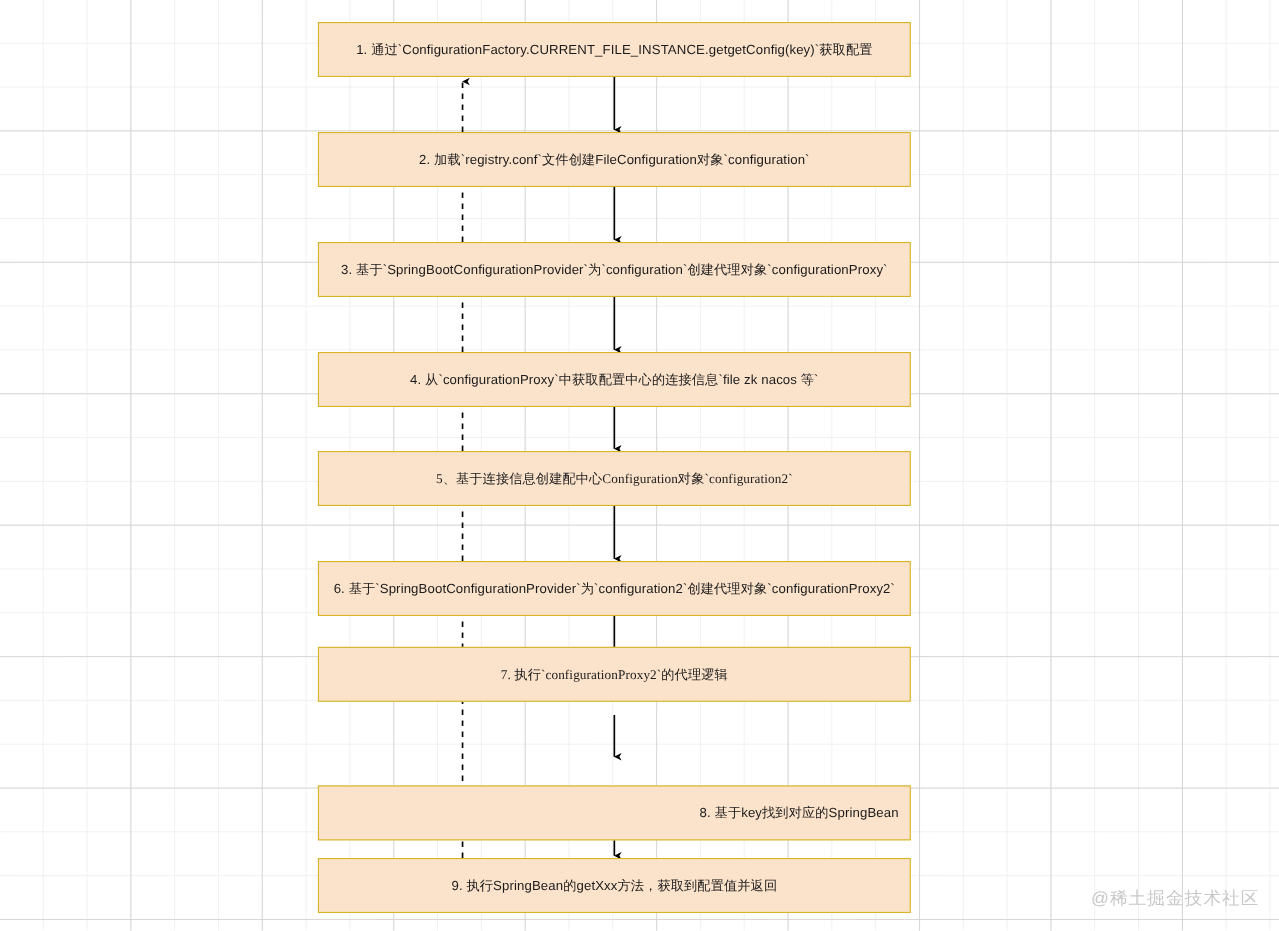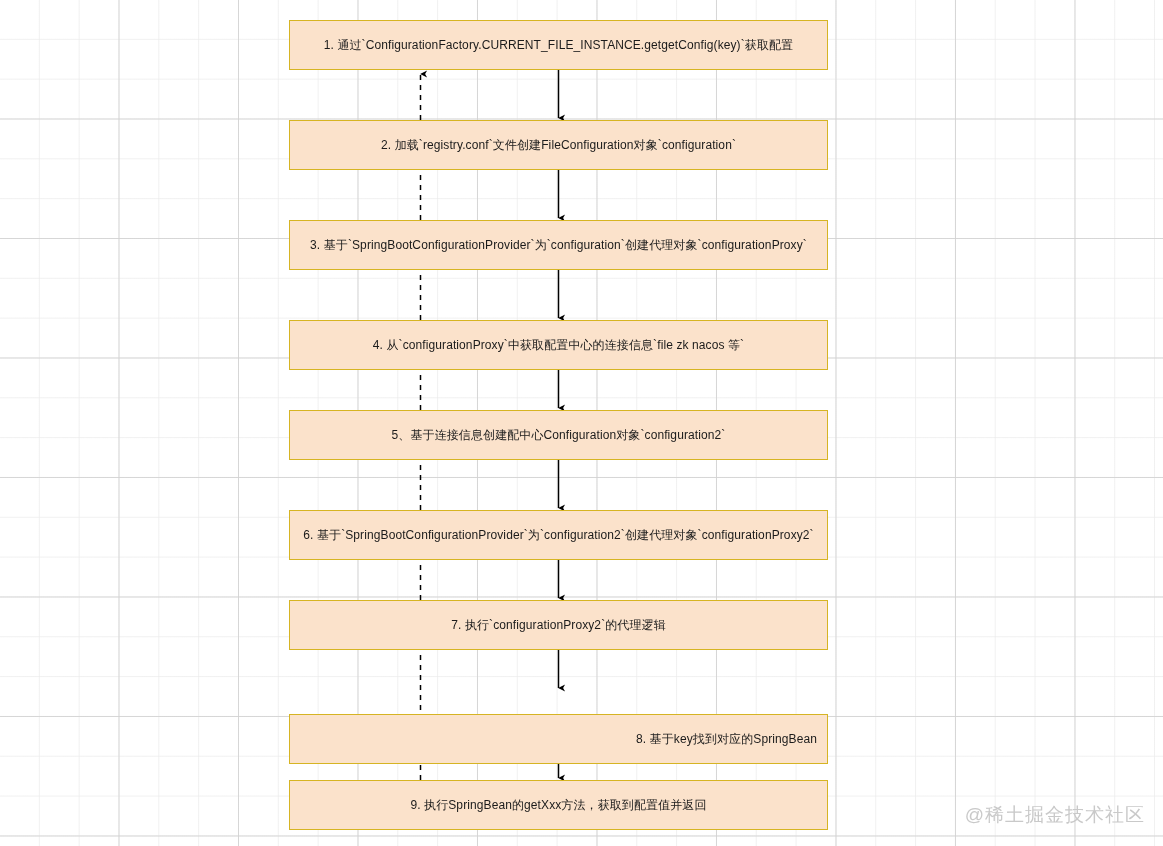--- a/index.html
+++ b/index.html
@@ -118,7 +118,7 @@
     <span class="node-label">4. 从`configurationProxy`中获取配置中心的连接信息`file zk nacos 等`</span>
   </div>
 
-  <div class="node" style="top:410px;">
+  <div class="node" style="top:410px;font-family:Liberation Serif, serif;">
     <span class="node-label">5、基于连接信息创建配中心Configuration对象`configuration2`</span>
   </div>
 

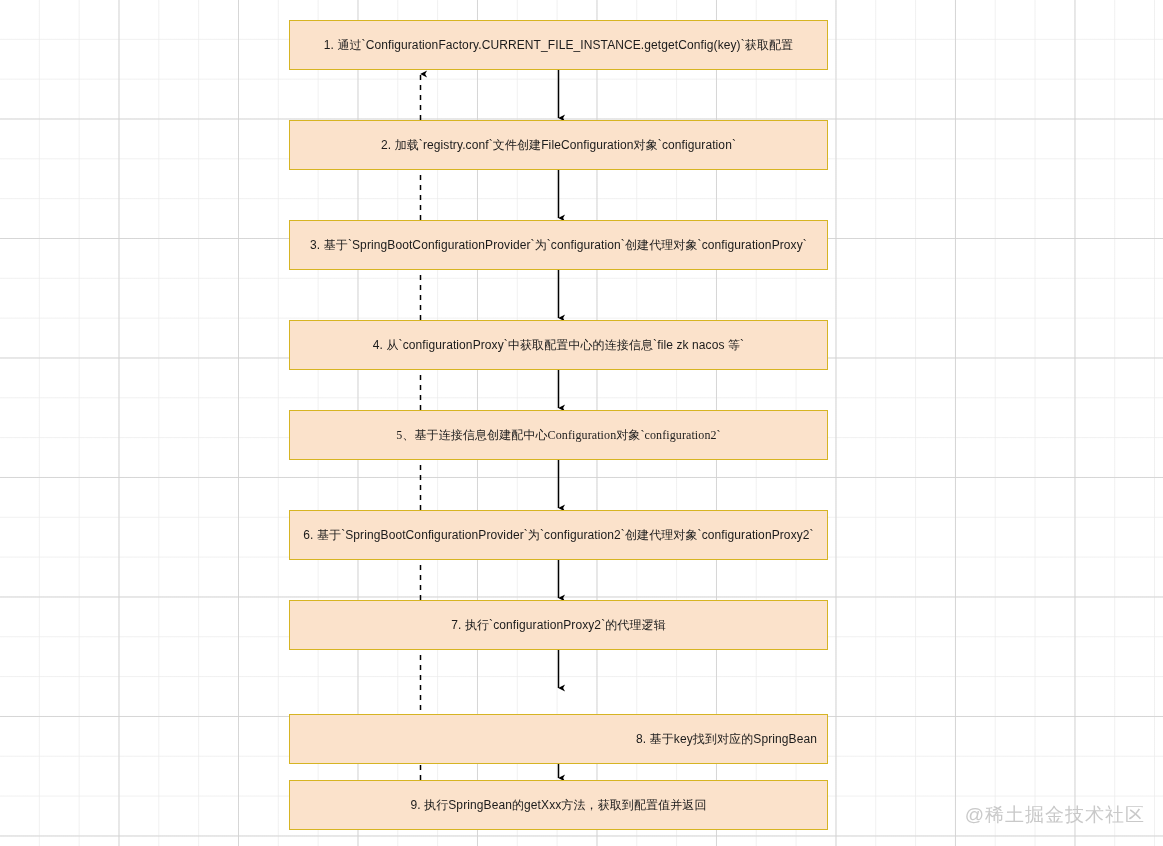--- a/index.html
+++ b/index.html
@@ -126,7 +126,7 @@
     <span class="node-label">6. 基于`SpringBootConfigurationProvider`为`configuration2`创建代理对象`configurationProxy2`</span>
   </div>
 
-  <div class="node" style="top:600px;">
+  <div class="node" style="top:588px;font-family:Liberation Serif, serif;">
     <span class="node-label">7. 执行`configurationProxy2`的代理逻辑</span>
   </div>
 

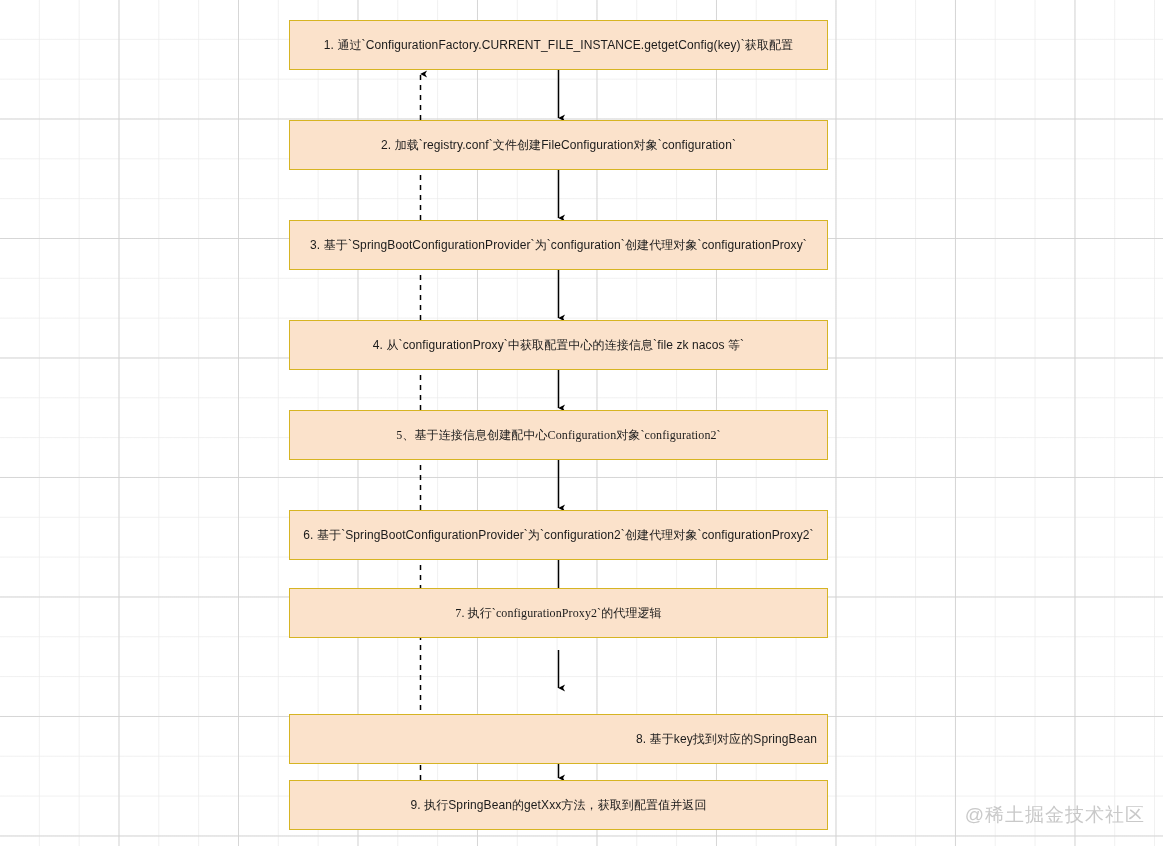--- a/index.html
+++ b/index.html
@@ -67,7 +67,7 @@
     position: absolute;
     right: 18px;
     bottom: 18px;
-    font-size: 19px;
+    font-size: 16px;
     color: #c9c9c9;
     letter-spacing: 1px;
     user-select: none;

